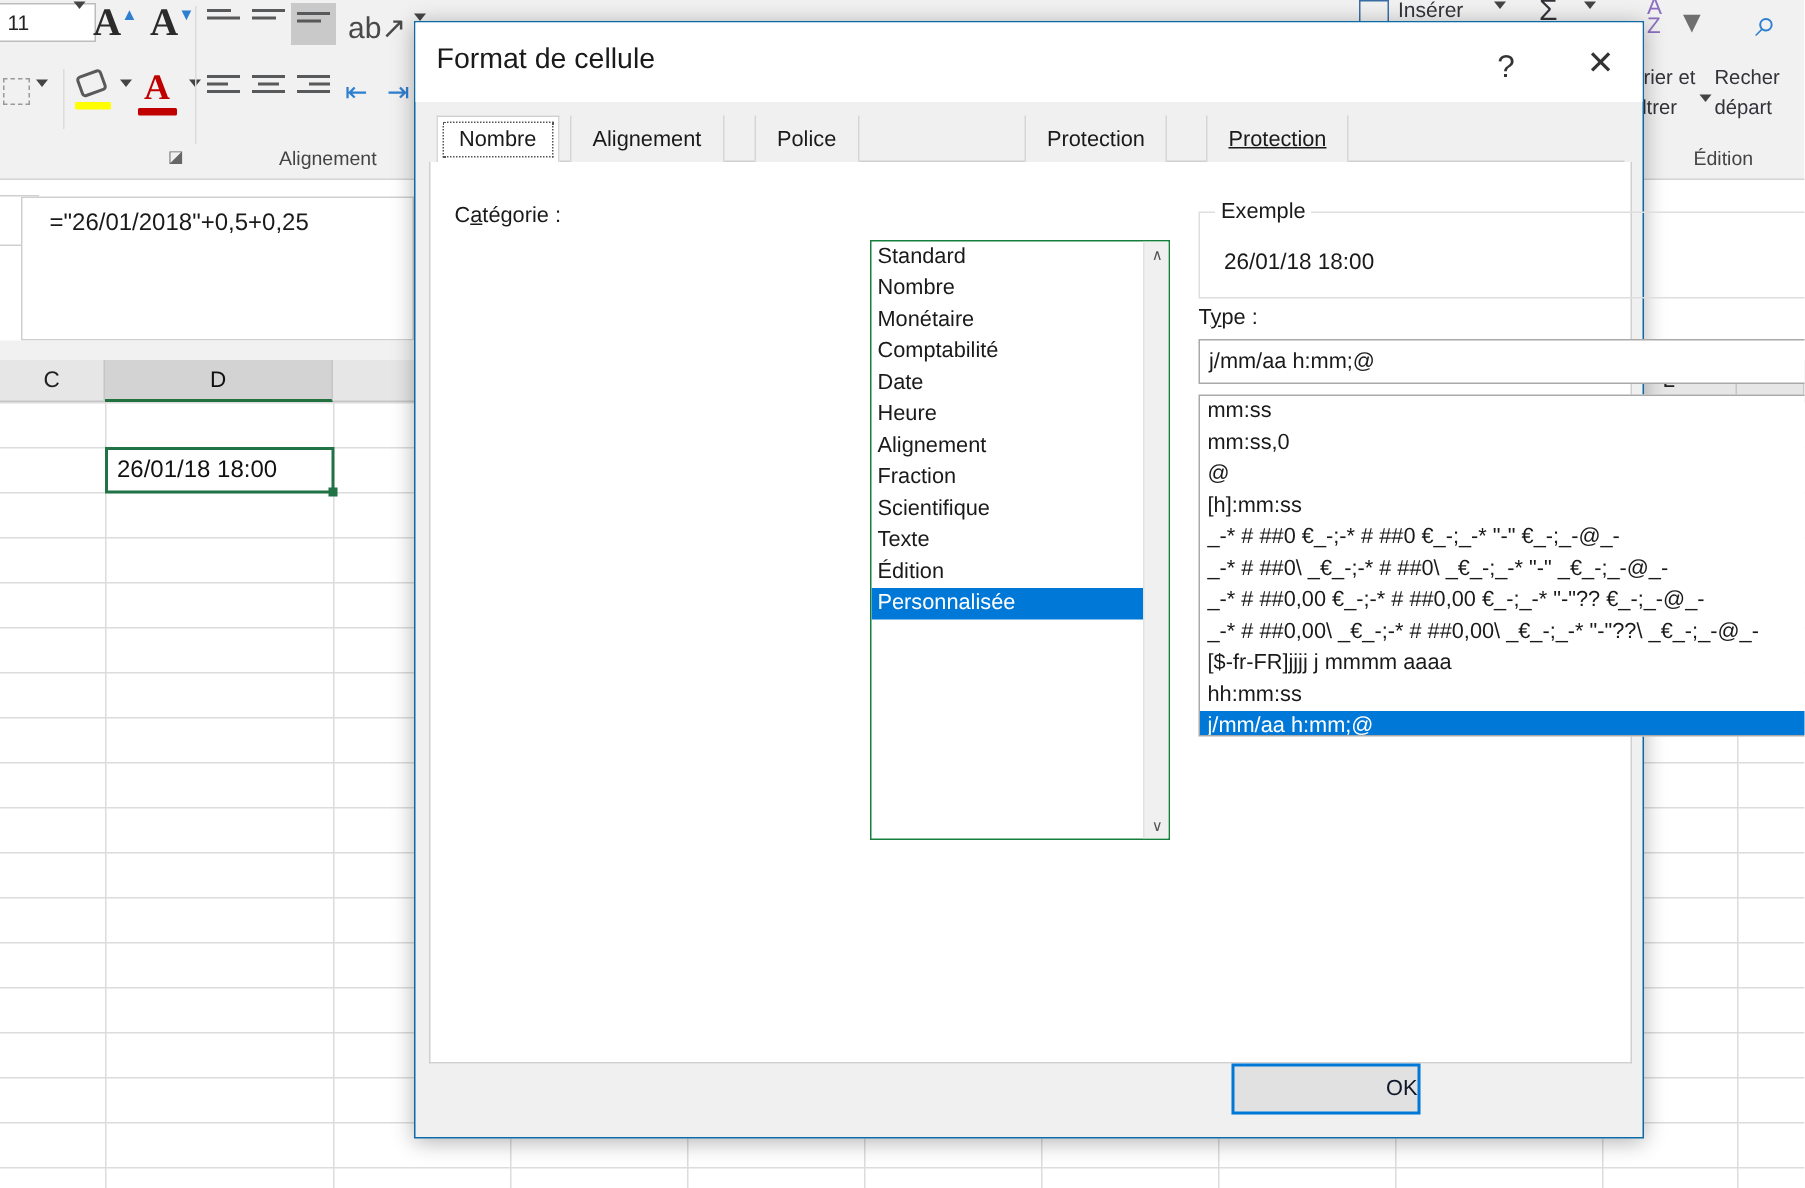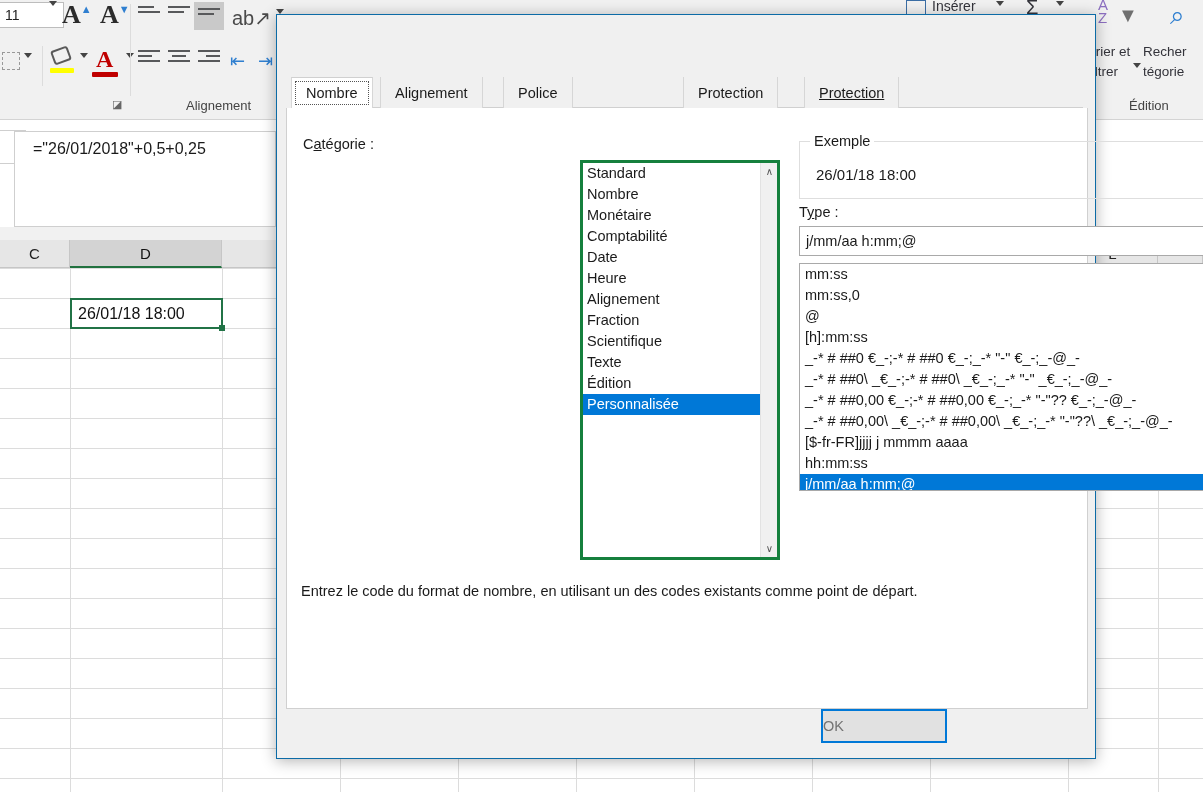--- a/index.html
+++ b/index.html
@@ -336,6 +336,11 @@
 
   <div class="dialog">
 
+    <div class="dlg-title">
+      <span class="t">Format de cellule</span>
+      <div class="dlg-help">?</div>
+      <div class="dlg-close">✕</div>
+    </div>
 
     <div class="tabstrip">
       <div class="tab active" style="left:0px;">

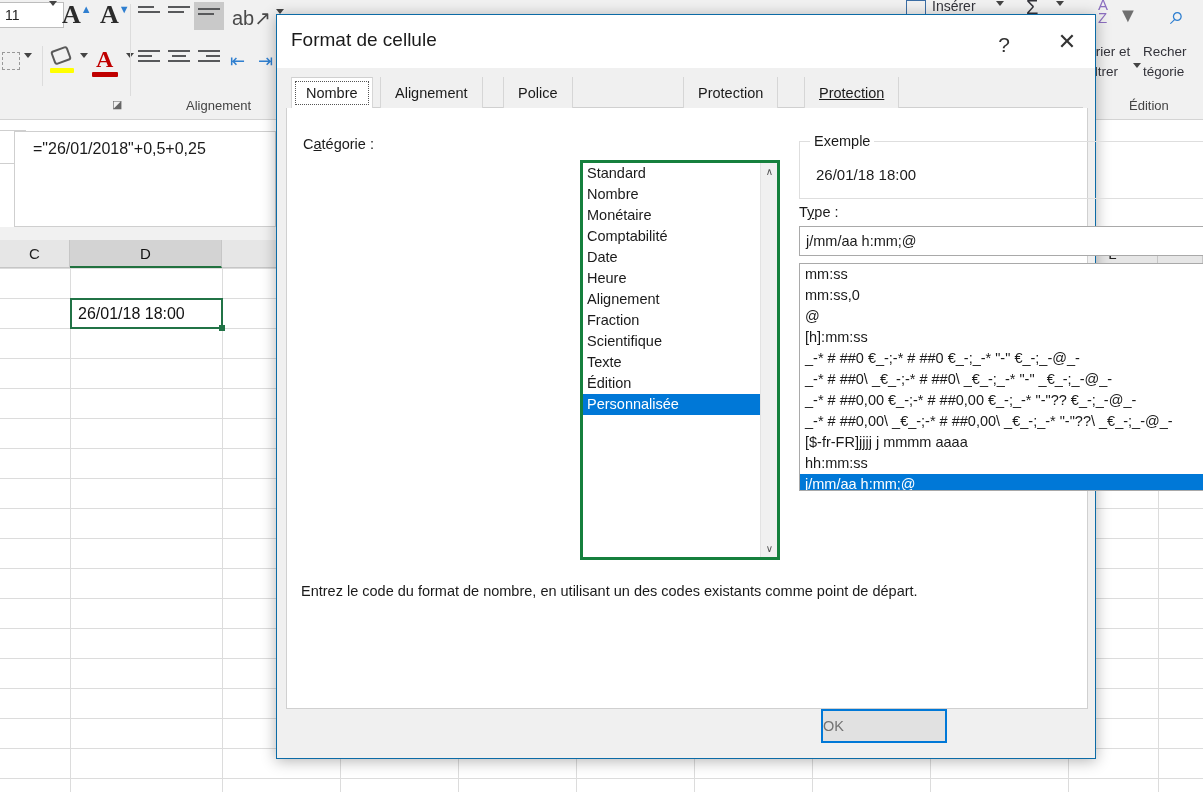--- a/index.html
+++ b/index.html
@@ -274,7 +274,7 @@
 
     <div style="position:absolute;left:1170px;top:0px;font-size:26px;color:#2f7fd0;">⌕</div>
     <div class="ribbon-text" style="left:1143px; top:44px; font-size:13.5px;">Recher</div>
-    <div class="ribbon-text" style="left:1143px; top:64px; font-size:13.5px;">tégorie</div>
+    <div class="ribbon-text" style="left:1143px; top:64px; font-size:13.5px;">départ</div>
 
     <div class="ribbon-label" style="left:1129px; top:98px;">Édition</div>
   </div>

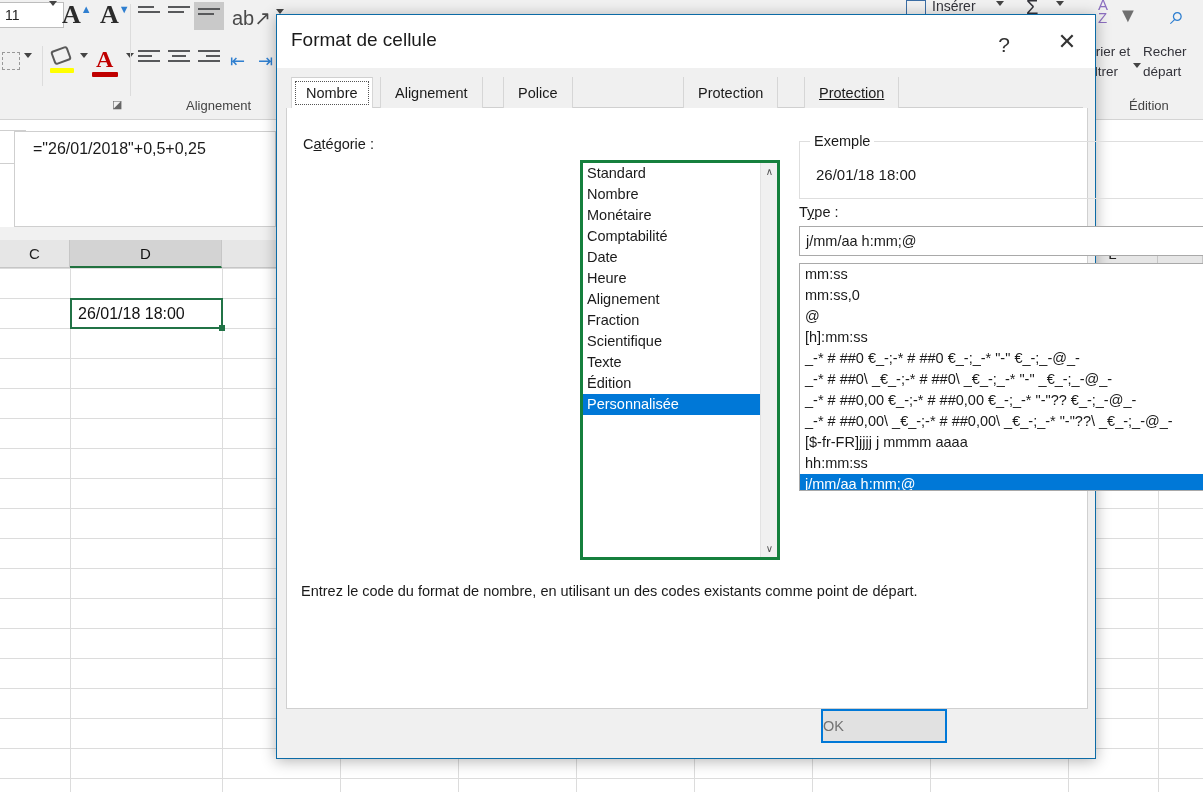--- a/index.html
+++ b/index.html
@@ -122,7 +122,7 @@
 
   .catlist {
     position: absolute; left: 293px; top: 52px; width: 200px; height: 400px;
-    background: #fff; border: 3px solid #15803d; overflow: hidden;
+    background: #fff; border: 1px solid #15803d; overflow: hidden;
   }
   .catlist .inner { position: absolute; left: 0; top: 0; right: 17px; }
   .cat-item {

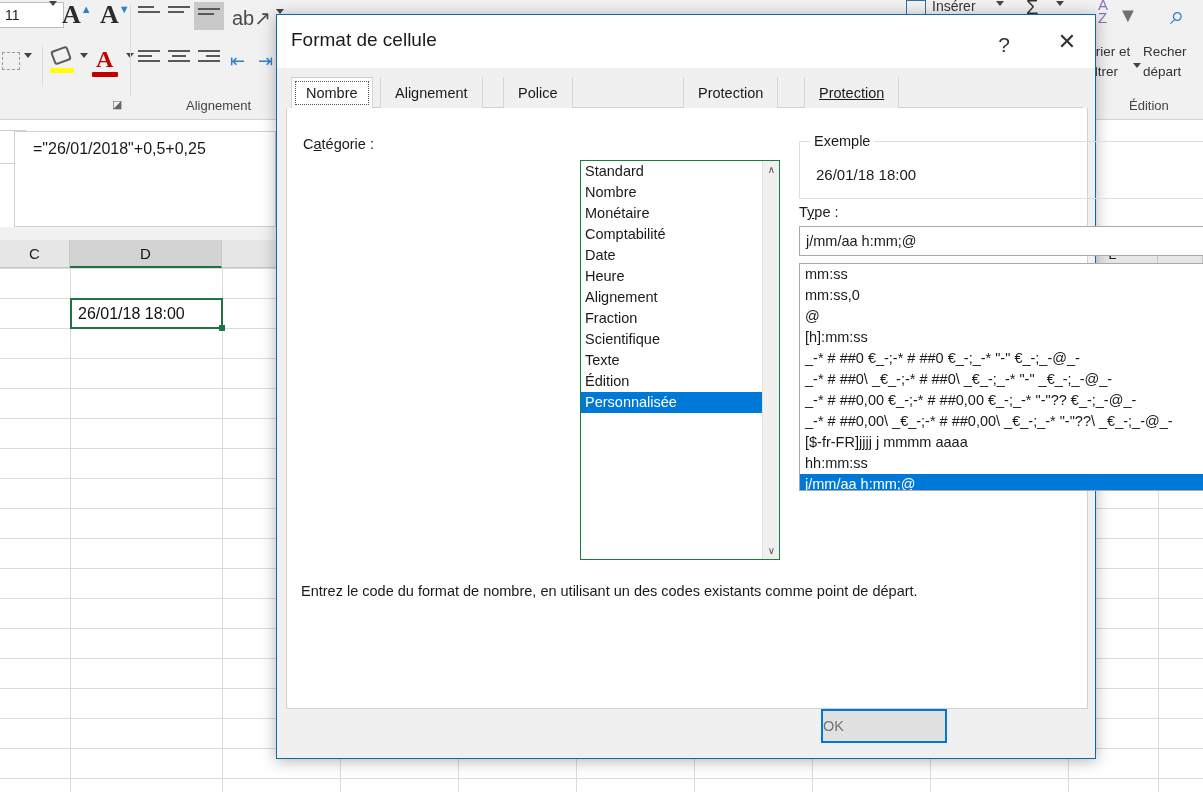--- a/index.html
+++ b/index.html
@@ -421,7 +421,6 @@
 
       </div>
 
-      <div class="hinttext">Entrez le code du format de nombre, en utilisant un des codes existants comme point de départ.</div>
     </div>
 
     <div class="dlg-footer">

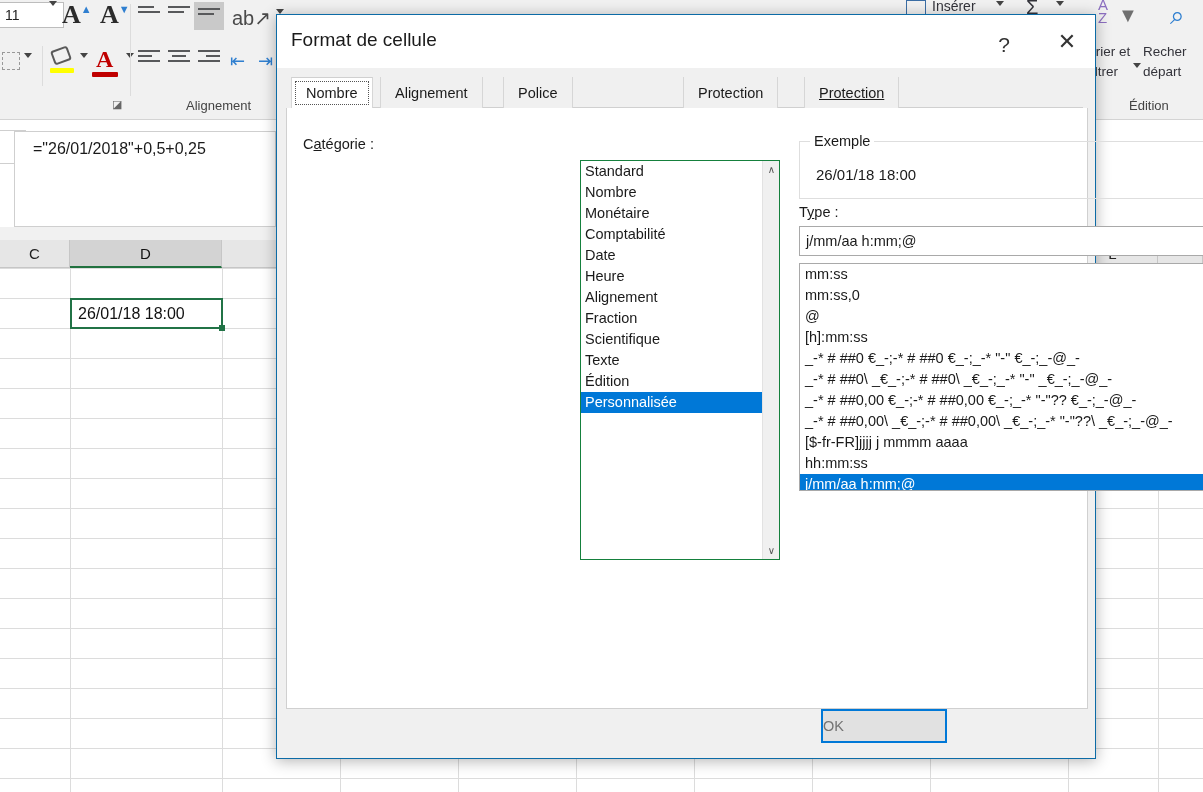--- a/index.html
+++ b/index.html
@@ -175,8 +175,8 @@
 
   .btn {
     position: absolute; background: #e1e1e1; border: 1px solid #adadad;
-    display: flex; align-items: center; justify-content: flex-start;
-    font-size: 14.5px; color: #737373;
+    display: flex; align-items: center; justify-content: flex-end;
+    font-size: 14.5px; color: #0f172a;
   }
   .btn.default { border: 2px solid #0078d7; background: #e1e1e1; }
 

